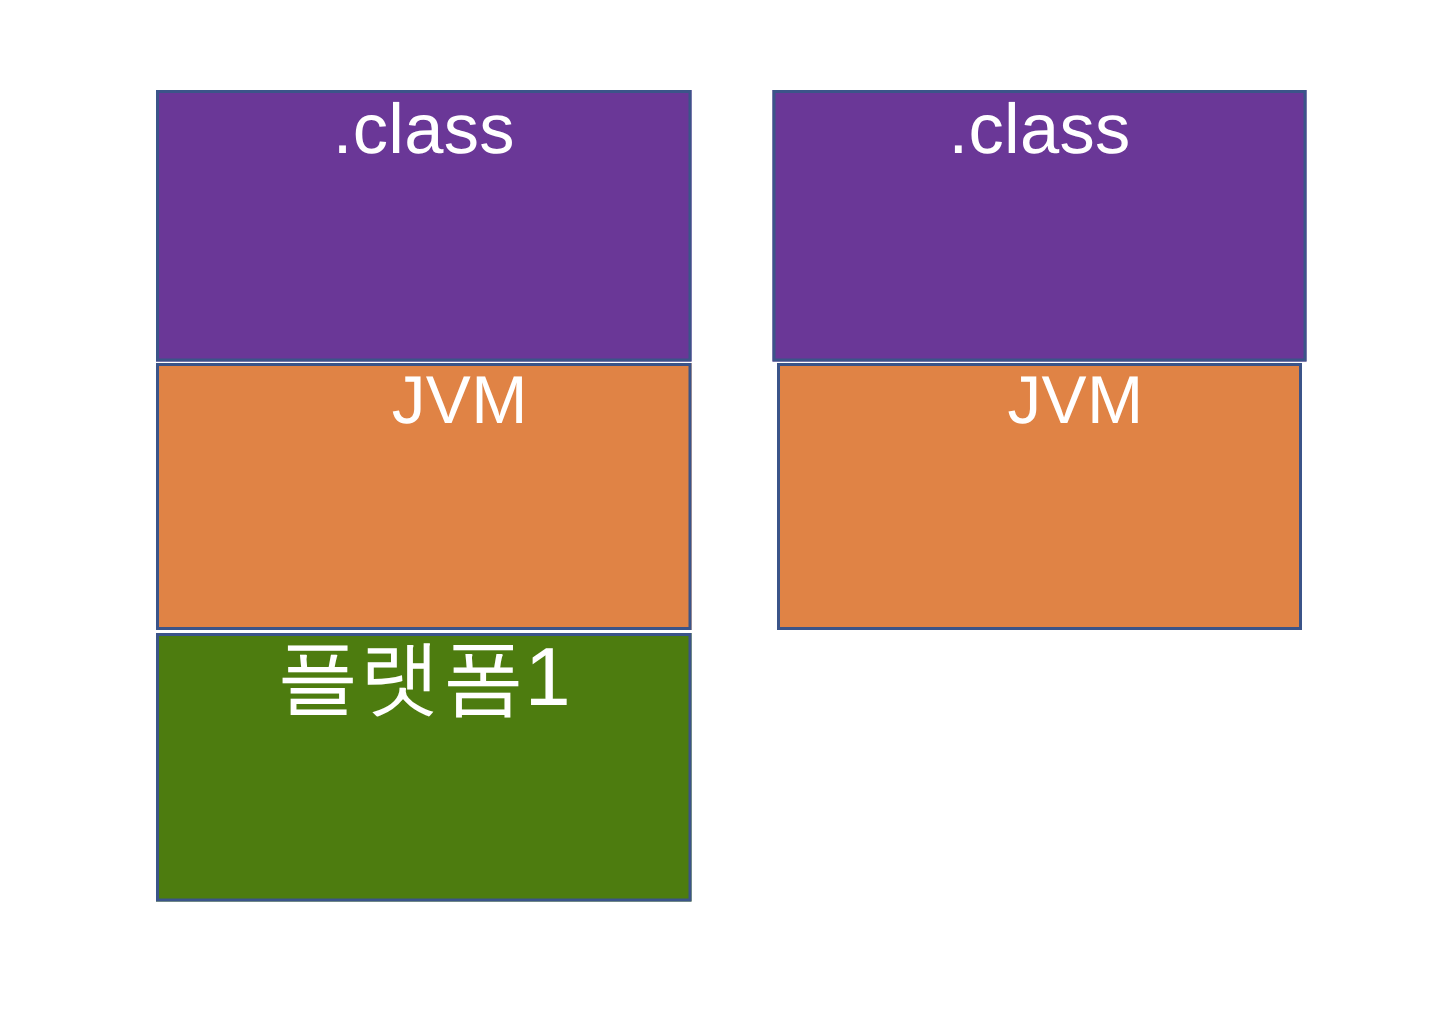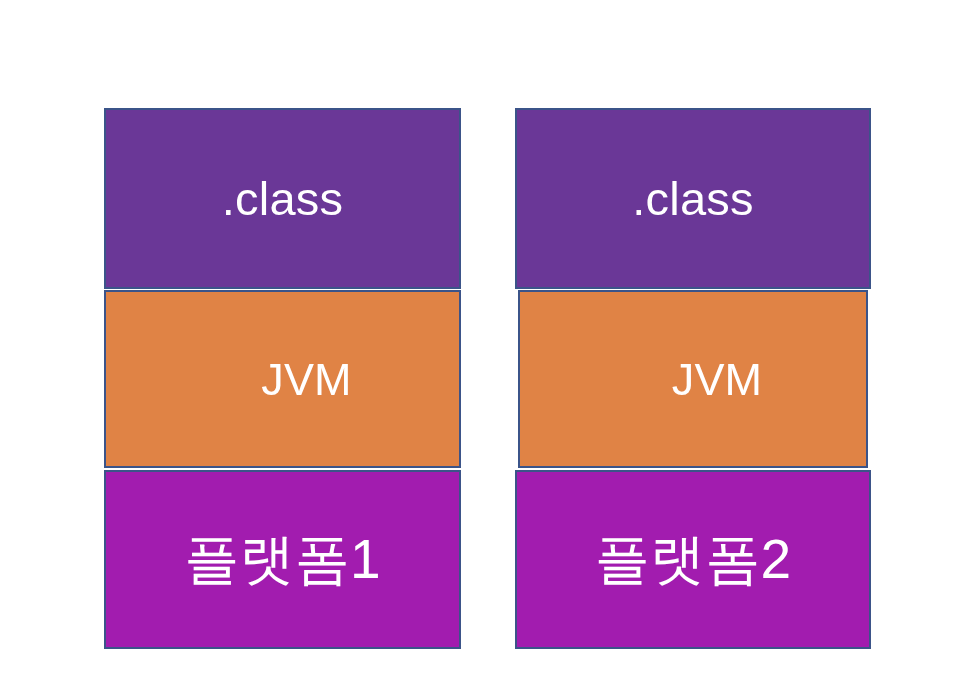--- a/index.html
+++ b/index.html
@@ -25,14 +25,12 @@
     position: absolute;
     box-sizing: border-box;
     display: flex;
-    align-items: center;
     justify-content: center;
     color: #ffffff;
     font-weight: 400;
     line-height: 1;
     letter-spacing: 0.2px;
     text-align: center;
-    margin-top: 48px;
     -webkit-font-smoothing: antialiased;
   }
   .layer-label {

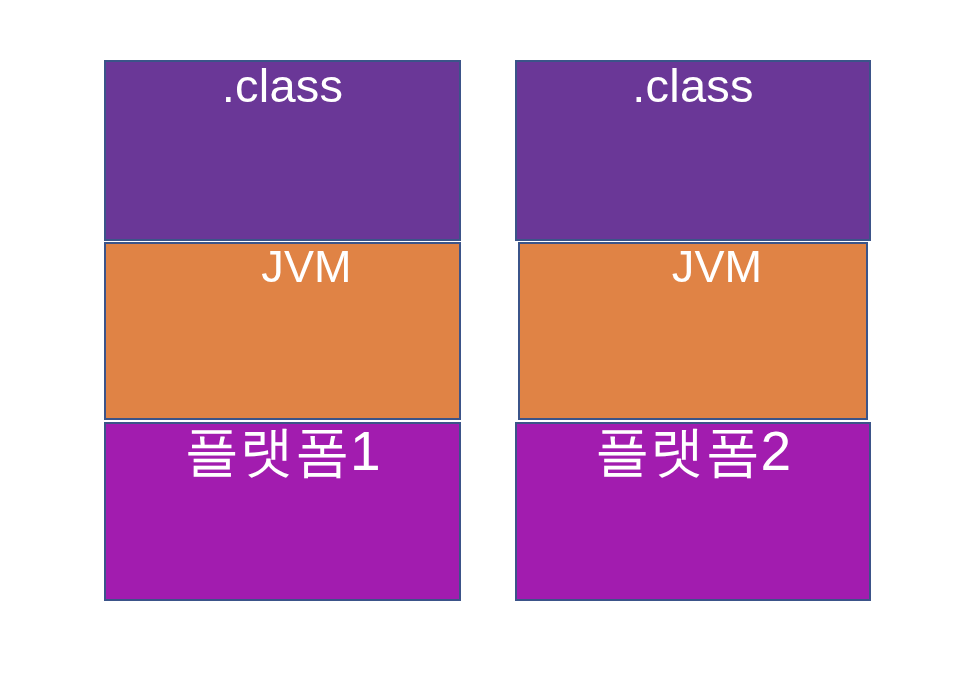--- a/index.html
+++ b/index.html
@@ -52,7 +52,7 @@
 
   .fill-purple   { background: #6a3797; }
   .fill-orange   { background: #e08345; padding-left: 48px; }
-  .fill-blue     { background: #a21caf; }
+  .fill-blue     { background: #4d7c0f; }
 
   .stroke { border: 2px solid #3b5489; }
 

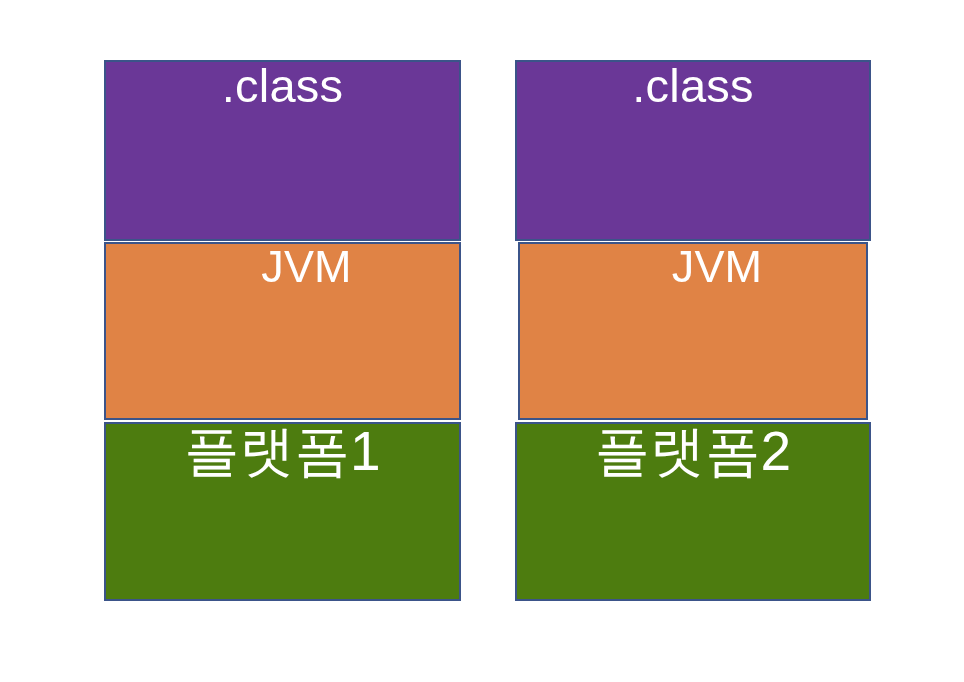--- a/index.html
+++ b/index.html
@@ -91,9 +91,6 @@
       <span class="layer-label">JVM</span>
     </div>
 
-    <div class="layer layer-platform fill-blue stroke fs-platform">
-      <span class="layer-label">플랫폼2</span>
-    </div>
 
   </div>
 

